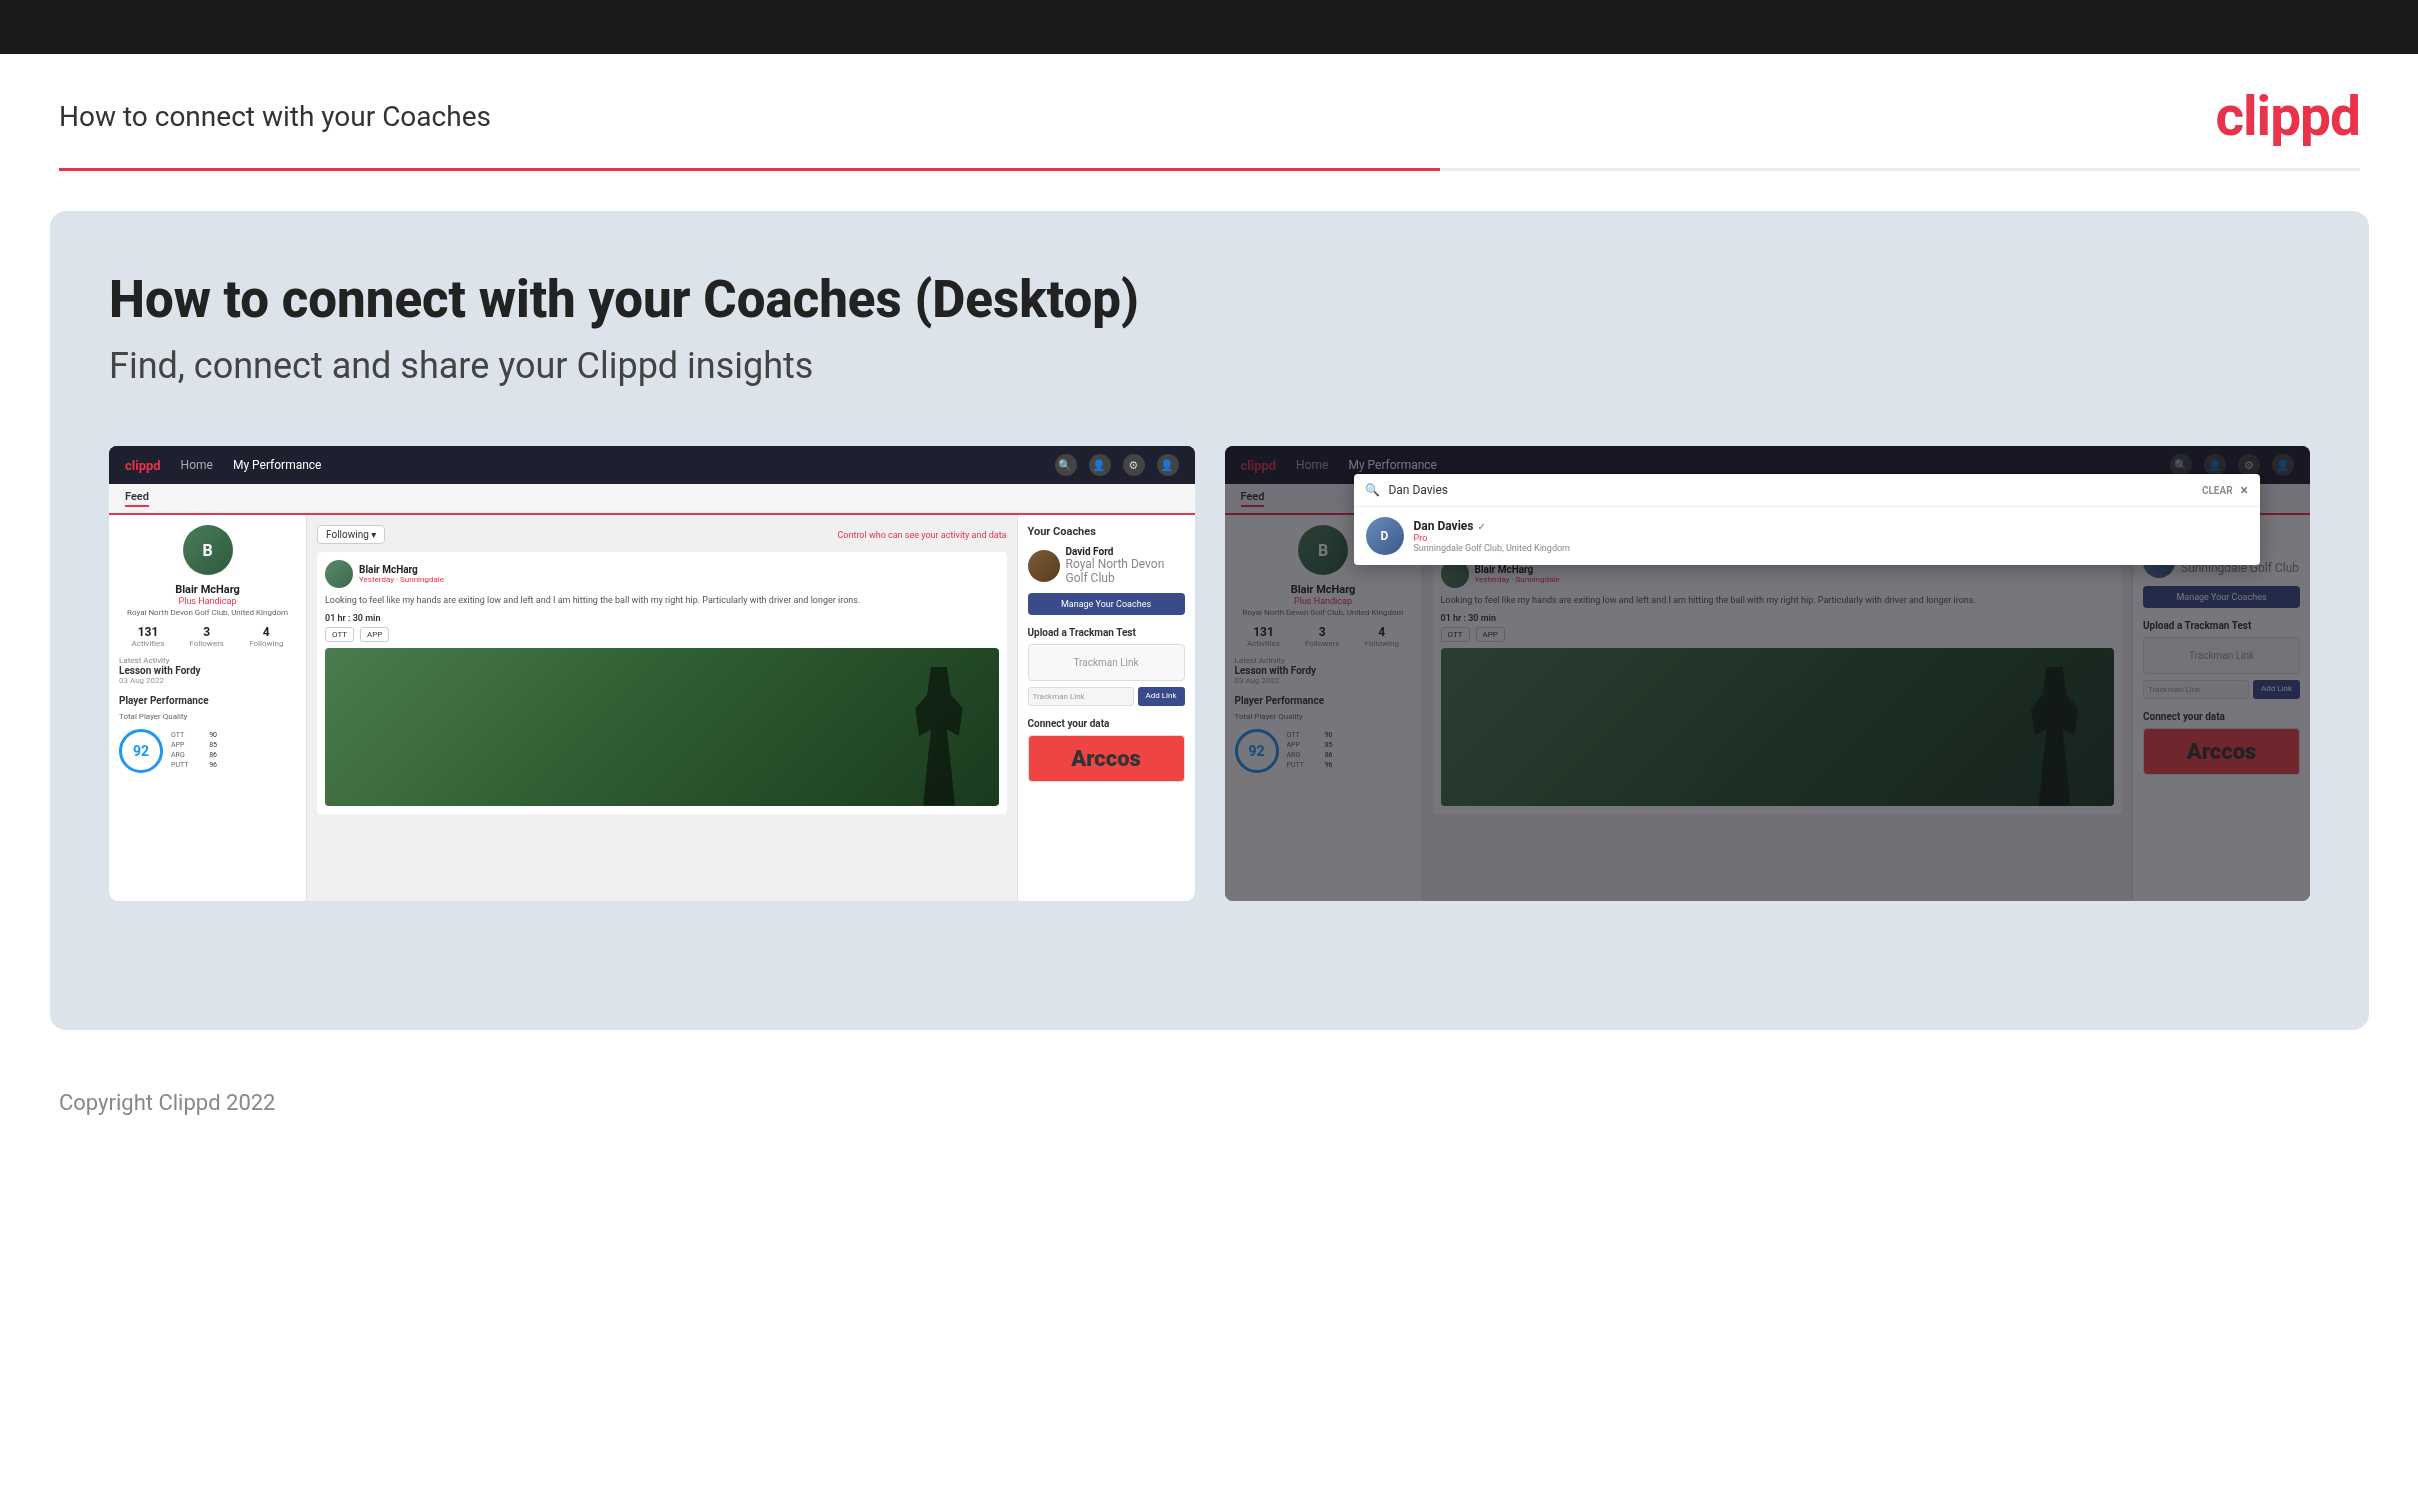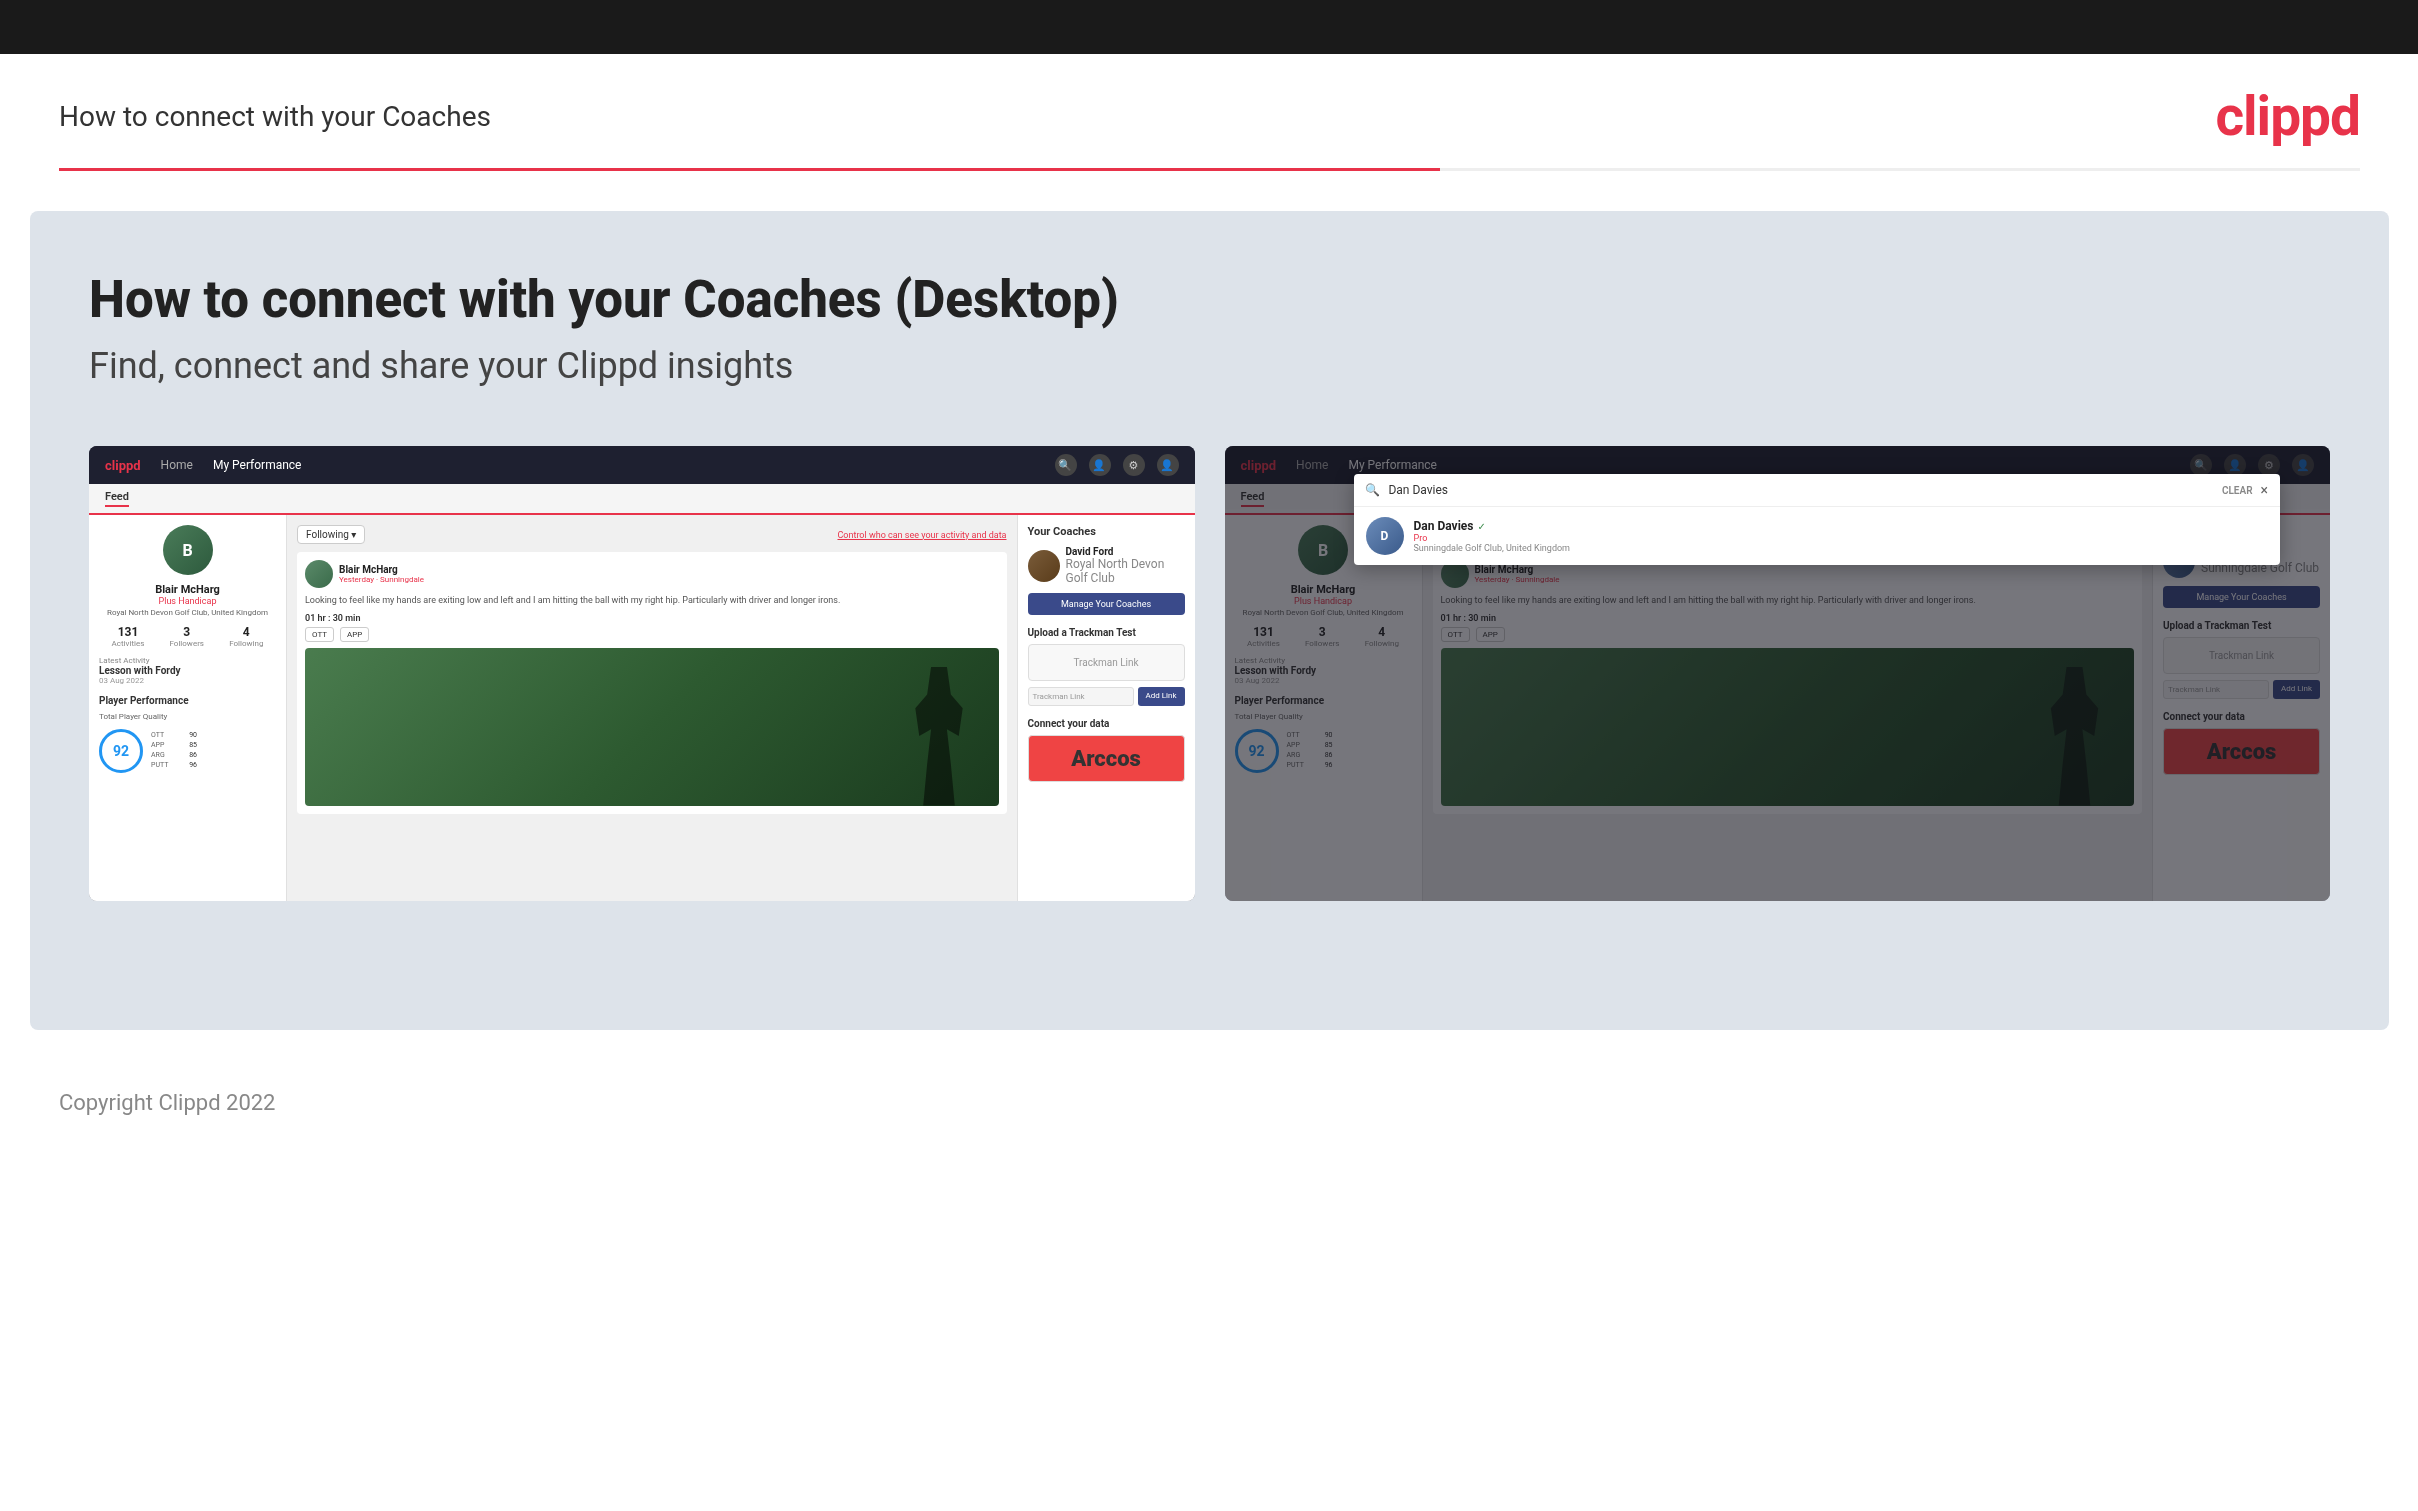--- a/index.html
+++ b/index.html
@@ -47,9 +47,9 @@
     
     .main-content {
       background: #dde3ea;
-      margin: 40px 30px;
+      margin: 40px 50px;
       padding: 59px 59px 79px 59px;
-      border-radius: 8px;
+      border-radius: 16px;
     }
 
     .main-title {

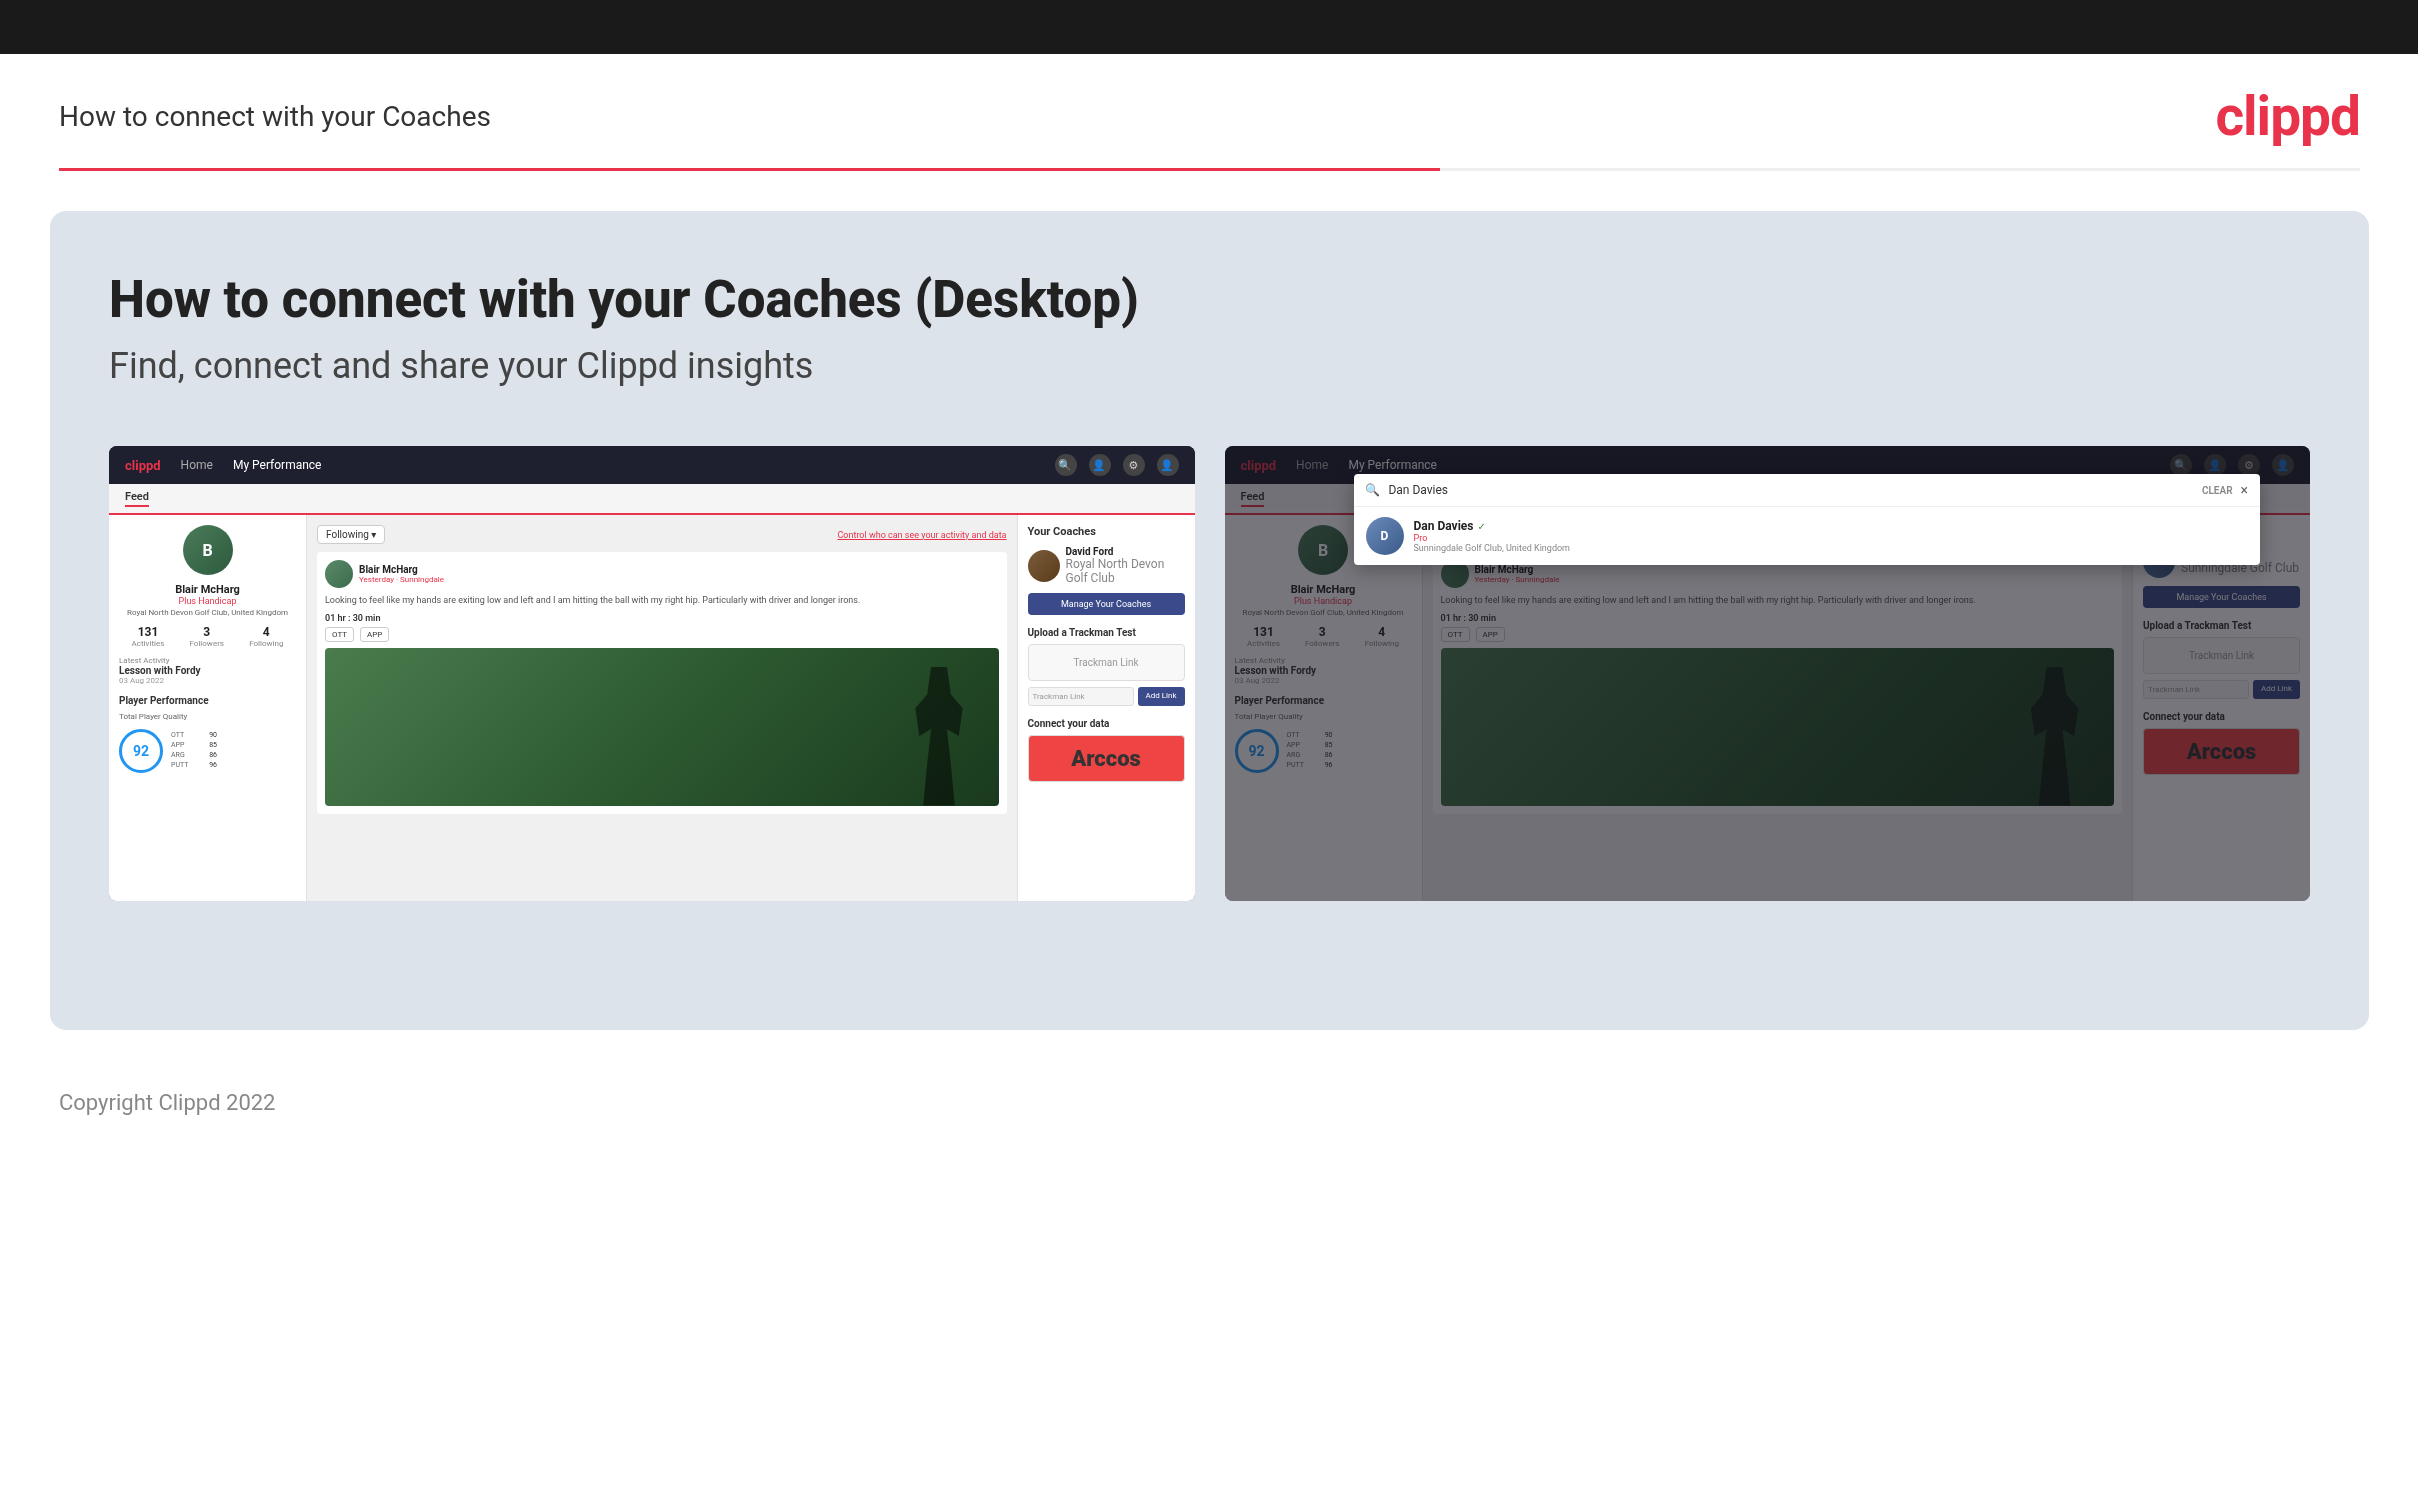--- a/index.html
+++ b/index.html
@@ -316,7 +316,6 @@
     .mock-control-link {
       font-size: 9px;
       color: #e8334a;
-      text-decoration: underline;
     }
 
     .mock-post {

